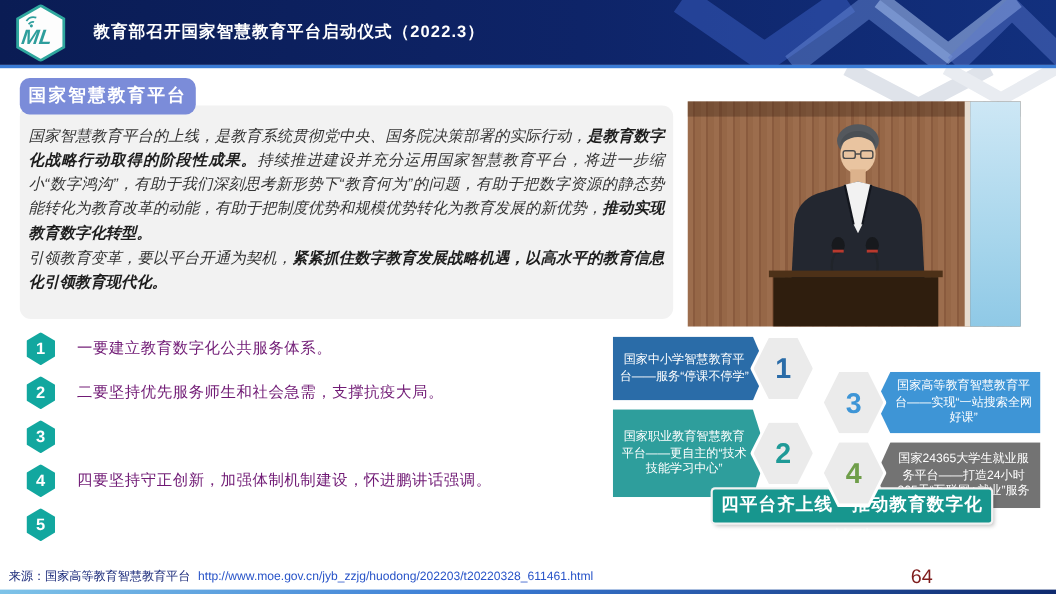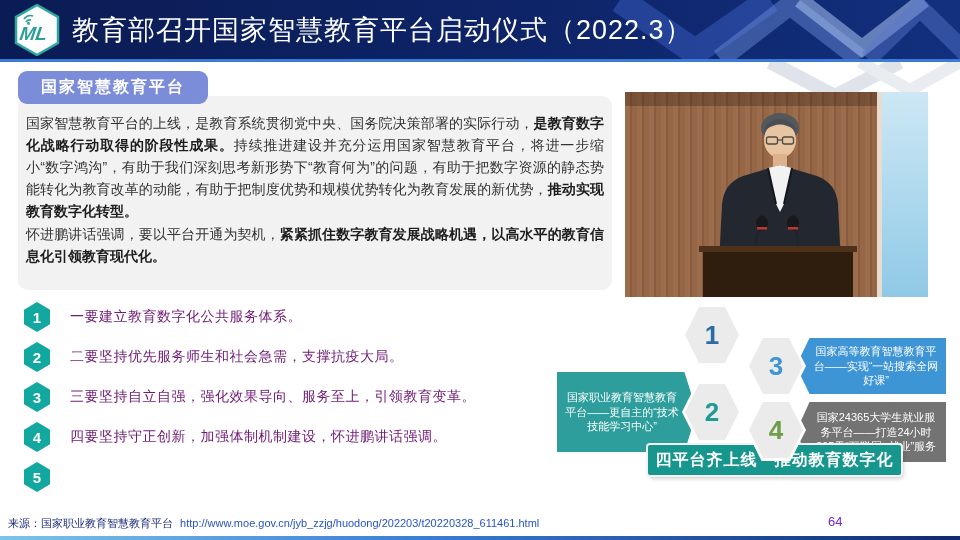--- a/index.html
+++ b/index.html
@@ -12,7 +12,7 @@
     border-bottom:3px solid #3a7bd5;display:flex;align-items:center;z-index:5;}
   .header-deco{position:absolute;right:0;top:0;height:59px;width:360px;pointer-events:none;}
   .logo{margin-left:14px;flex:0 0 auto;z-index:2;}
-  .page-title{color:#ffffff;font-size:27px;font-weight:normal;margin:0 0 0 12px;letter-spacing:1px;z-index:2;}
+  .page-title{color:#ffffff;font-size:15px;font-weight:bold;margin:0 0 0 25px;letter-spacing:1px;z-index:2;}
 
   
   .corner-deco{position:absolute;right:0;top:62px;width:230px;height:42px;z-index:0;}

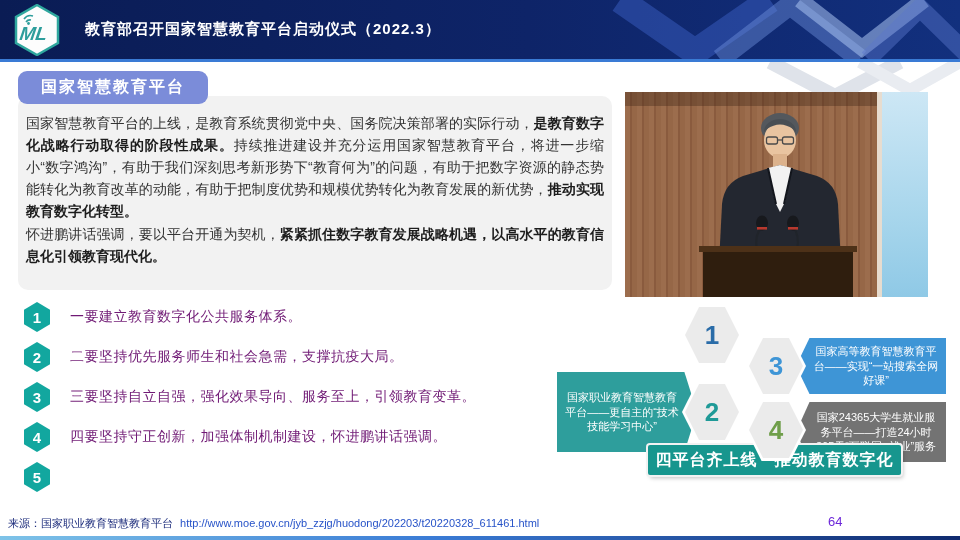--- a/index.html
+++ b/index.html
@@ -18,7 +18,7 @@
   .corner-deco{position:absolute;right:0;top:62px;width:230px;height:42px;z-index:0;}
 
   
-  .section-badge{position:absolute;left:18px;top:71px;width:190px;height:33px;
+  .section-badge{position:absolute;left:18px;top:71px;width:160px;height:33px;
     background:#7b8cd9;border-radius:9px;color:#fff;font-size:16px;font-weight:bold;
     display:flex;align-items:center;justify-content:center;letter-spacing:2px;z-index:3;}
 

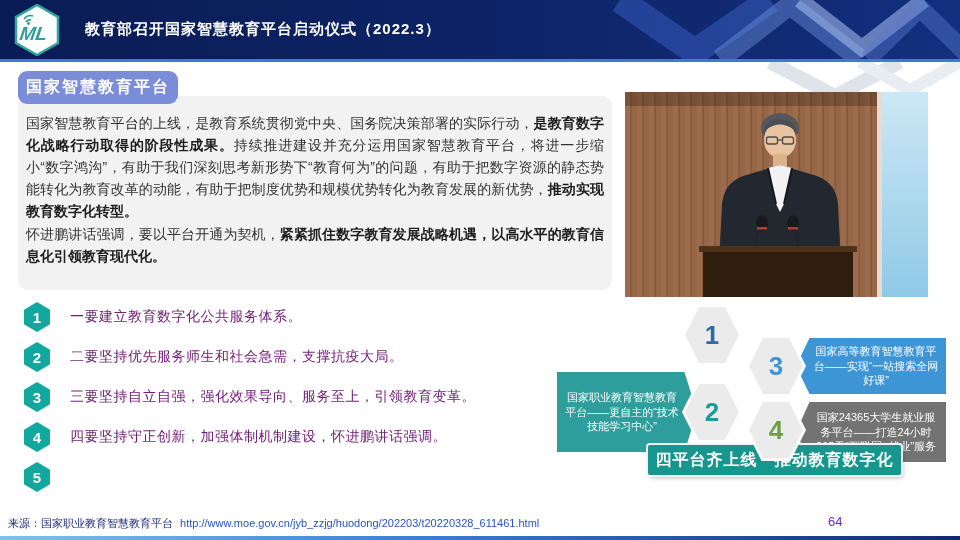--- a/index.html
+++ b/index.html
@@ -25,7 +25,7 @@
   
   .intro-panel{position:absolute;left:18px;top:96px;width:594px;height:194px;
     background:#f2f2f2;border-radius:10px;box-sizing:border-box;
-    padding:16px 8px 6px 8px;z-index:1;}
+    padding:16px 8px 6px 8px;z-index:1;font-style:italic;}
   .intro-panel p{margin:0;font-size:14px;line-height:1.58;color:#333;text-align:justify;}
   .intro-panel b{color:#1d1d1d;}
 

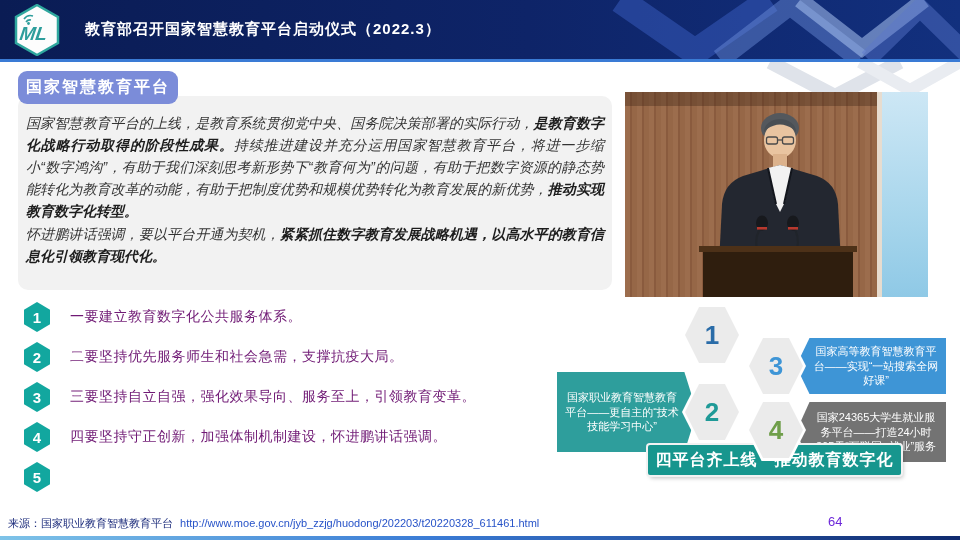--- a/index.html
+++ b/index.html
@@ -112,7 +112,7 @@
 
   <div class="intro-panel">
     <p><span>国家智慧教育平台的上线，是教育系统贯彻党中央、国务院决策部署的实际行动，</span><b>是教育数字化战略行动取得的阶段性成果。</b><span>持续推进建设并充分运用国家智慧教育平台，将进一步缩小“数字鸿沟”，有助于我们深刻思考新形势下“教育何为”的问题，有助于把数字资源的静态势能转化为教育改革的动能，有助于把制度优势和规模优势转化为教育发展的新优势，</span><b>推动实现教育数字化转型。</b></p>
-    <p><span>怀进鹏讲话强调，要以平台开通为契机，</span><b>紧紧抓住数字教育发展战略机遇，以高水平的教育信息化引领教育现代化。</b></p>
+    <p><span>引领教育变革，要以平台开通为契机，</span><b>紧紧抓住数字教育发展战略机遇，以高水平的教育信息化引领教育现代化。</b></p>
   </div>
 
   <div class="photo">

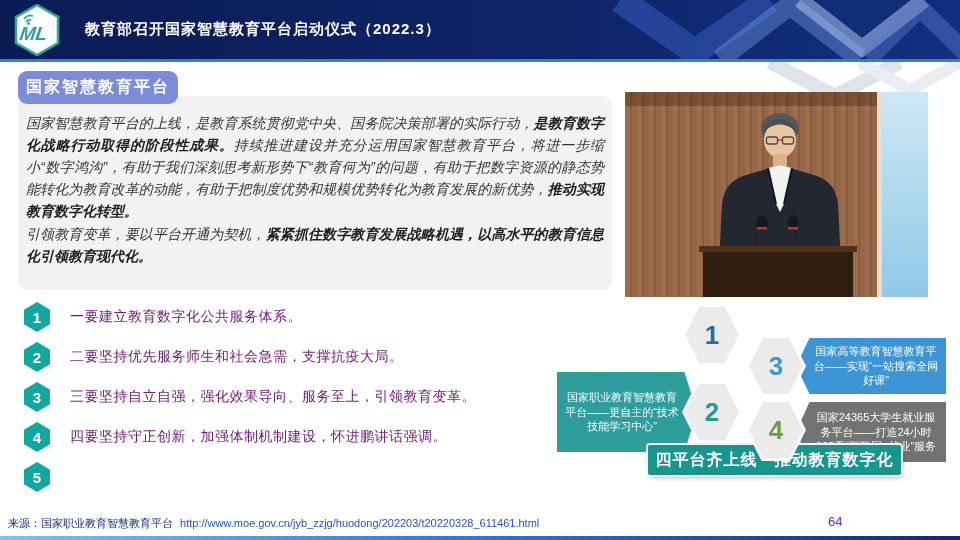--- a/index.html
+++ b/index.html
@@ -169,6 +169,7 @@
       </li>
   </ul>
 
+  <div class="pbox pbox1 right-arrow">国家中小学智慧教育平台——服务“停课不停学”</div>
   <div class="pbox pbox3 left-tip">国家高等教育智慧教育平台——实现“一站搜索全网好课”</div>
   <div class="pbox pbox2 right-arrow">国家职业教育智慧教育平台——更自主的“技术技能学习中心”</div>
   <div class="pbox pbox4 left-tip">国家24365大学生就业服务平台——打造24小时365天“互联网+就业”服务</div>

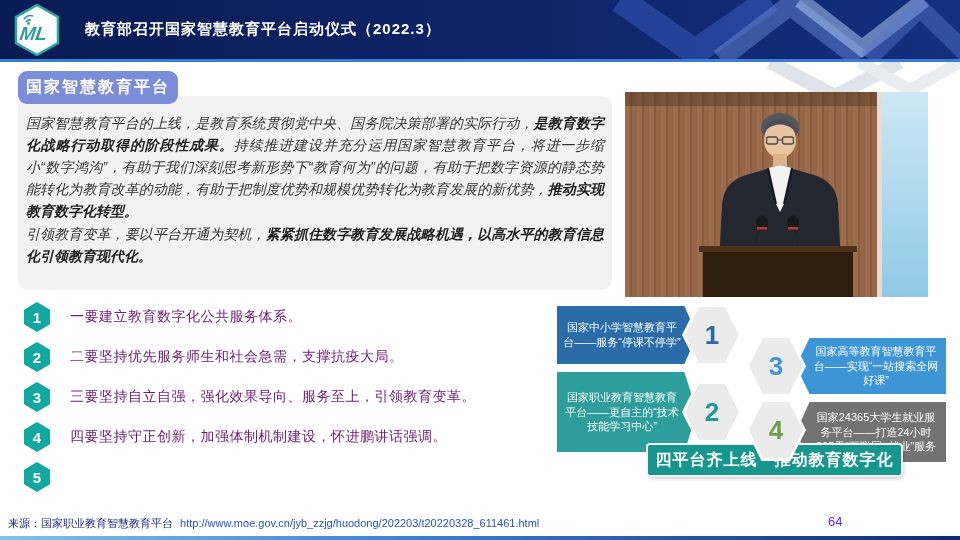--- a/index.html
+++ b/index.html
@@ -158,7 +158,6 @@
       </li>
     <li>
         <span class="hex-num">3</span>
-        <span class="pt-text">三要坚持自立自强，强化效果导向、服务至上，引领教育变革。</span>
       </li>
     <li>
         <span class="hex-num">4</span>

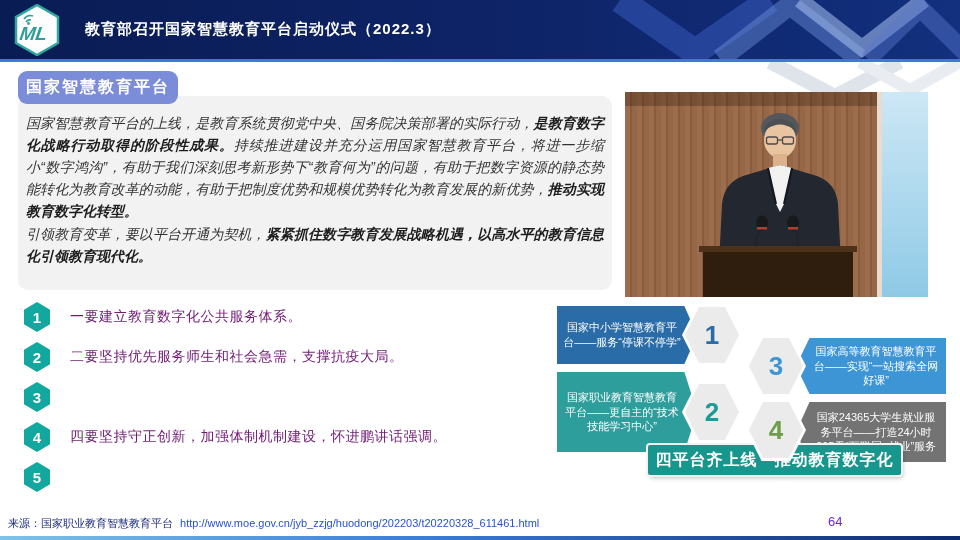--- a/index.html
+++ b/index.html
@@ -188,7 +188,7 @@
   <div class="banner">四平台齐上线　推动教育数字化转型</div>
 
   <div class="footer">
-    <span class="src-label">来源：国家职业教育智慧教育平台</span>
+    <span class="src-label">来源：国家高等教育智慧教育平台</span>
     <a class="src-url" href="#">http://www.moe.gov.cn/jyb_zzjg/huodong/202203/t20220328_611461.html</a>
   </div>
   <div class="page-number">64</div>

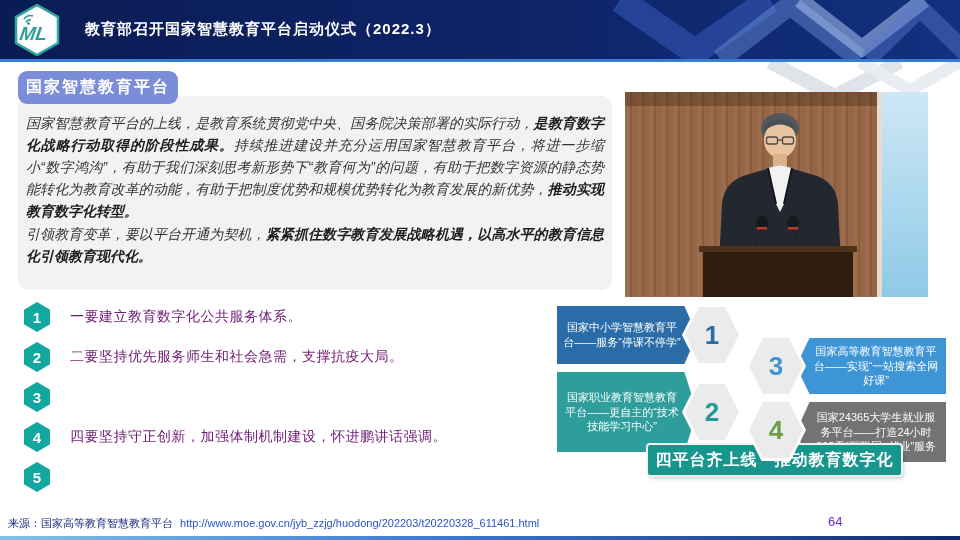--- a/index.html
+++ b/index.html
@@ -75,7 +75,7 @@
   .footer{position:absolute;left:8px;top:516px;font-size:11px;z-index:1;}
   .src-label{color:#1a2a7a;}
   .src-url{color:#2753c8;text-decoration:none;margin-left:4px;}
-  .page-number{position:absolute;left:828px;top:514px;font-size:13px;color:#6d28d9;z-index:1;}
+  .page-number{position:absolute;left:828px;top:514px;font-size:18px;color:#7f1d1d;z-index:1;}
   .bottom-bar{position:absolute;left:0;bottom:0;width:960px;height:4px;
     background:linear-gradient(90deg,#7ec3e8 0%,#3a7bd5 45%,#0f2a6e 100%);}
 </style>

